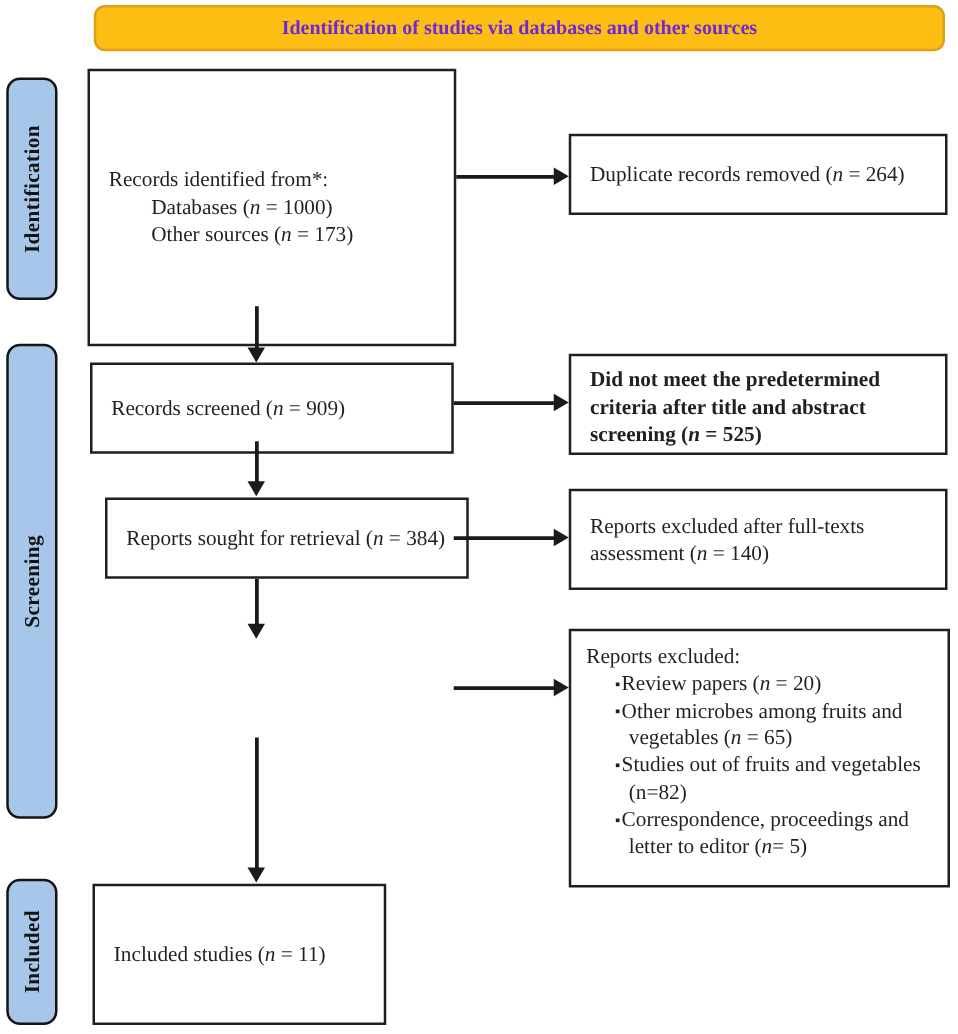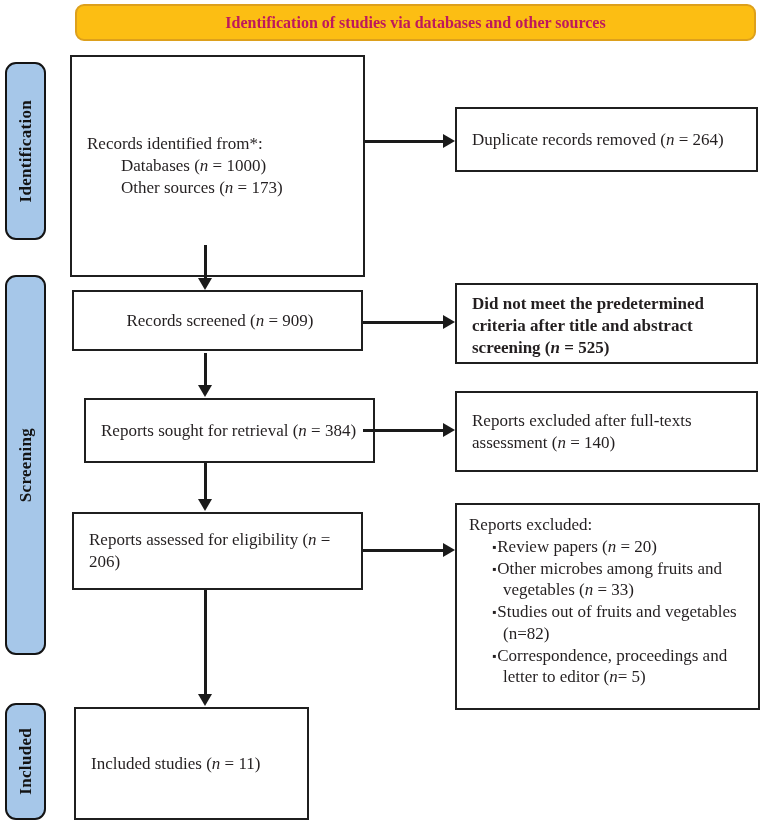--- a/index.html
+++ b/index.html
@@ -37,7 +37,7 @@
   .banner-title{
     font-weight:bold;
     font-size:16px;
-    color:#be185d;
+    color:#6d28d9;
   }
   
   .stage{

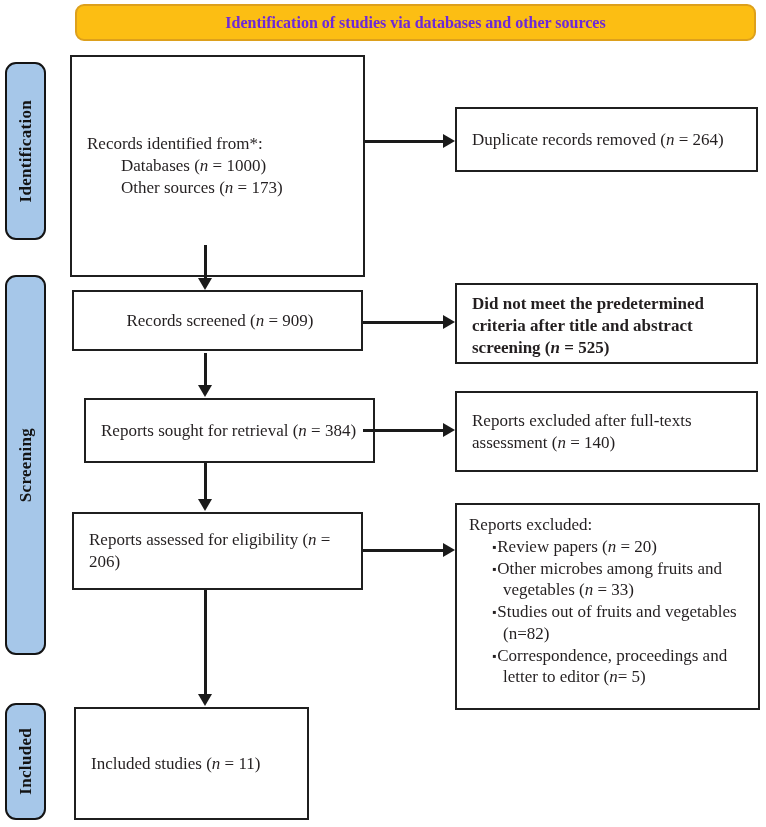--- a/index.html
+++ b/index.html
@@ -85,7 +85,7 @@
   }
   .box .it{font-style:italic;}
   .box-records-identified{left:70px;top:55px;width:295px;height:222px;}
-  .box-records-screened{left:72px;top:290px;width:291px;height:61px;align-items:center;}
+  .box-records-screened{left:72px;top:290px;width:291px;height:73px;}
   .box-reports-sought{left:84px;top:398px;width:291px;height:65px;}
   .box-reports-assessed{left:72px;top:512px;width:291px;height:78px;}
   .box-included-studies{left:74px;top:707px;width:235px;height:113px;}

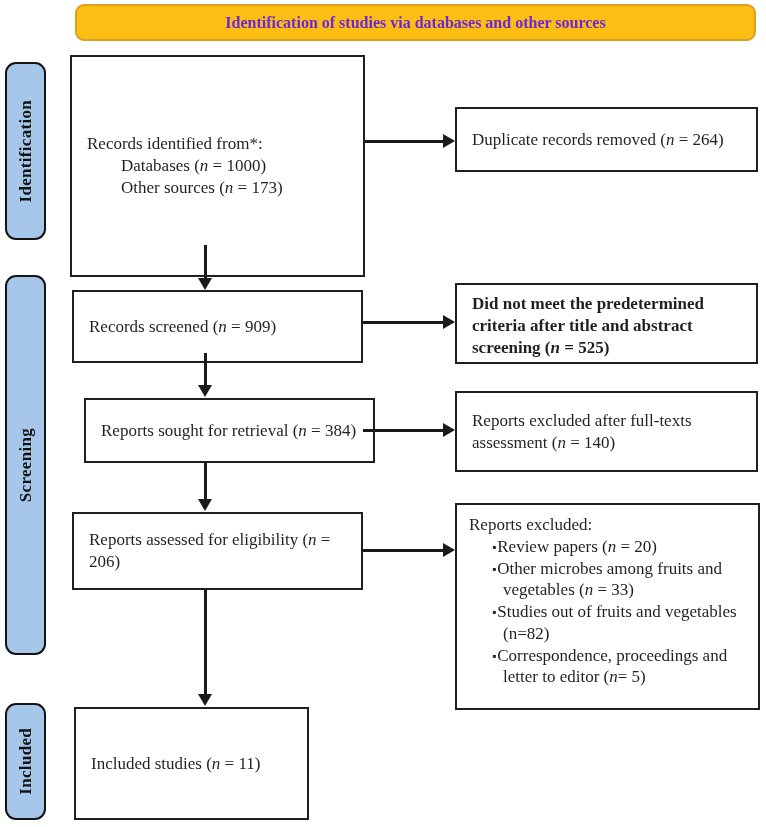--- a/index.html
+++ b/index.html
@@ -172,9 +172,6 @@
   <div class="box box-fulltext-excluded">
       <div class="line"><span>Reports excluded after full-texts assessment (</span><span class="it">n</span><span> = 140)</span></div>
     </div>
-  <div class="box box-reports-assessed">
-      <div class="line"><span>Reports assessed for eligibility (</span><span class="it">n</span><span> = 206)</span></div>
-    </div>
   <div class="box box-reports-excluded">
       <div class="line"><span>Reports excluded:</span></div>
       <div class="line bullet-line"><span class="bullet">▪</span><span>Review papers (</span><span class="it">n</span><span> = 20)</span></div>

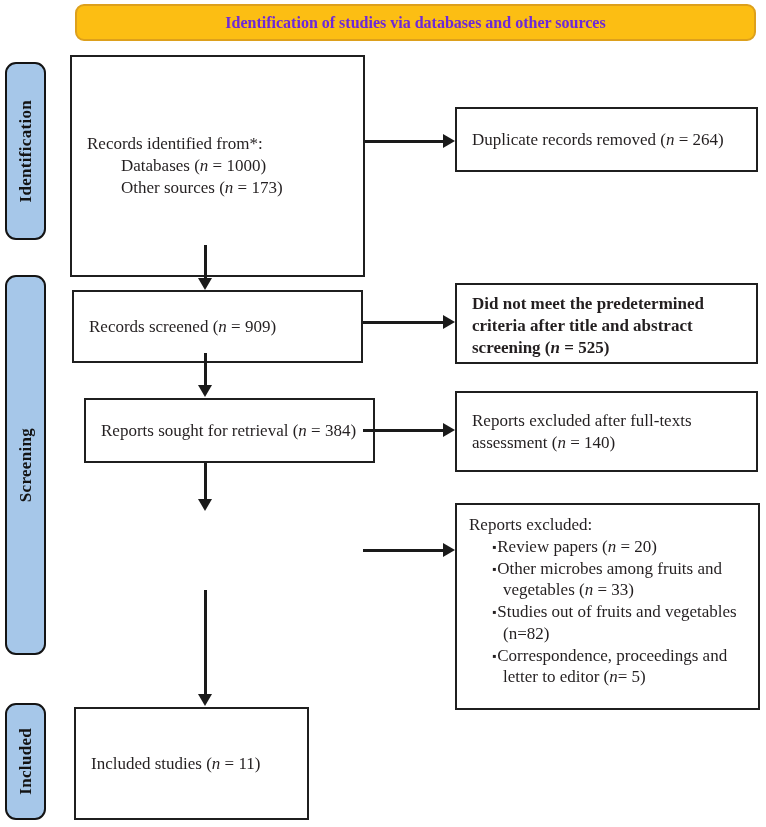--- a/index.html
+++ b/index.html
@@ -175,7 +175,7 @@
   <div class="box box-reports-excluded">
       <div class="line"><span>Reports excluded:</span></div>
       <div class="line bullet-line"><span class="bullet">▪</span><span>Review papers (</span><span class="it">n</span><span> = 20)</span></div>
-      <div class="line bullet-line"><span class="bullet">▪</span><span>Other microbes among fruits and vegetables (</span><span class="it">n</span><span> = 33)</span></div>
+      <div class="line bullet-line"><span class="bullet">▪</span><span>Other microbes among fruits and vegetables (</span><span class="it">n</span><span> = 65)</span></div>
       <div class="line bullet-line"><span class="bullet">▪</span><span>Studies out of fruits and vegetables (n=82)</span></div>
       <div class="line bullet-line"><span class="bullet">▪</span><span>Correspondence, proceedings and letter to editor (</span><span class="it">n</span><span>= 5)</span></div>
     </div>

